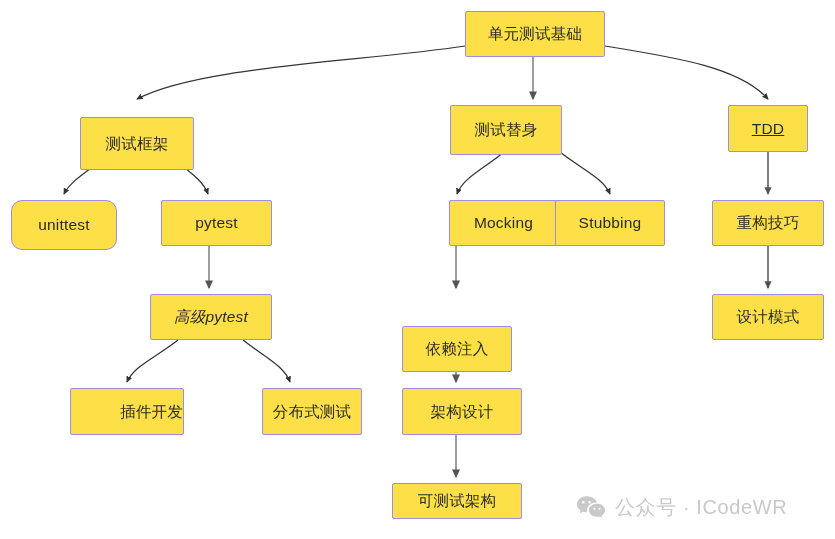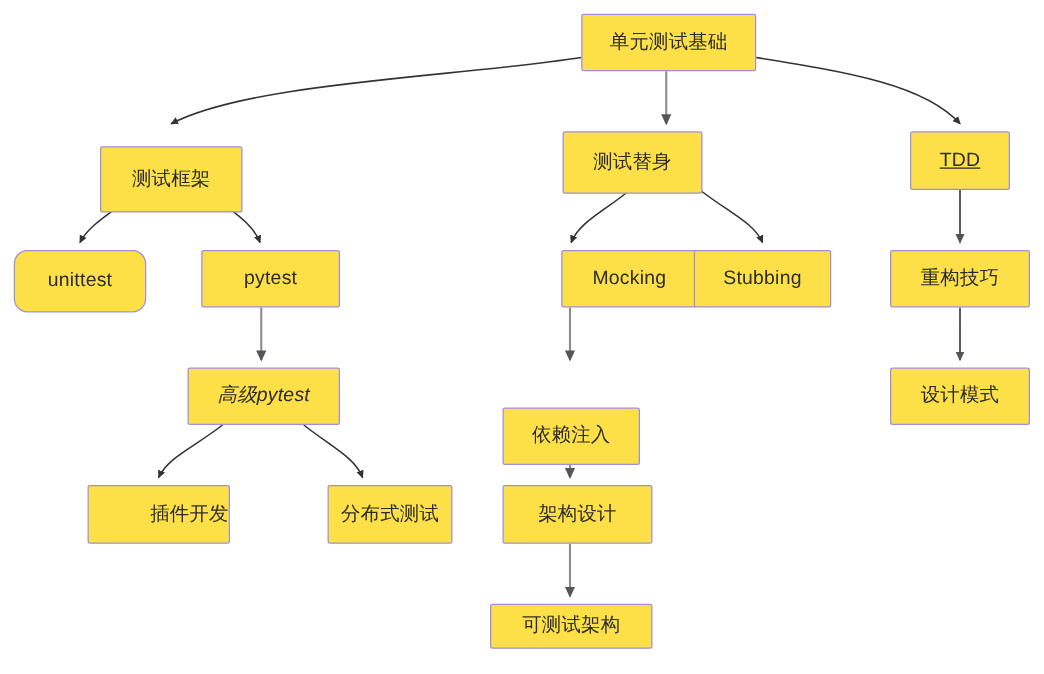--- a/index.html
+++ b/index.html
@@ -178,6 +178,17 @@
     <span class="node-label">可测试架构</span>
   </div>
 
+  <div id="watermark">
+    <svg class="wechat-icon" width="30" height="26" viewBox="0 0 30 26" xmlns="http://www.w3.org/2000/svg">
+      <path d="M10.6 1.2C5.2 1.2 0.9 4.8 0.9 9.2c0 2.5 1.4 4.8 3.6 6.3L3.7 18.4l3.2-1.7c1.1 0.3 2.3 0.5 3.5 0.5 0.3 0 0.6 0 0.9 0-0.2-0.6-0.3-1.3-0.3-2 0-4.2 4.1-7.6 9.1-7.6 0.3 0 0.6 0 0.9 0C20.2 4.1 15.9 1.2 10.6 1.2z" fill="#c9c9c9"></path>
+      <circle cx="7.4" cy="7.2" r="1.25" fill="#ffffff"></circle>
+      <circle cx="13.6" cy="7.2" r="1.25" fill="#ffffff"></circle>
+      <path d="M29.1 15.3c0-3.6-3.6-6.5-8.1-6.5s-8.1 2.9-8.1 6.5 3.6 6.5 8.1 6.5c0.9 0 1.8-0.1 2.7-0.4l2.7 1.4-0.7-2.3C27.8 19.3 29.1 17.4 29.1 15.3z" fill="#c9c9c9"></path>
+      <circle cx="18.4" cy="13.7" r="1.05" fill="#ffffff"></circle>
+      <circle cx="23.6" cy="13.7" r="1.05" fill="#ffffff"></circle>
+    </svg>
+    <span class="wm-text">公众号 · ICodeWR</span>
+  </div>
 
 </div>
 

